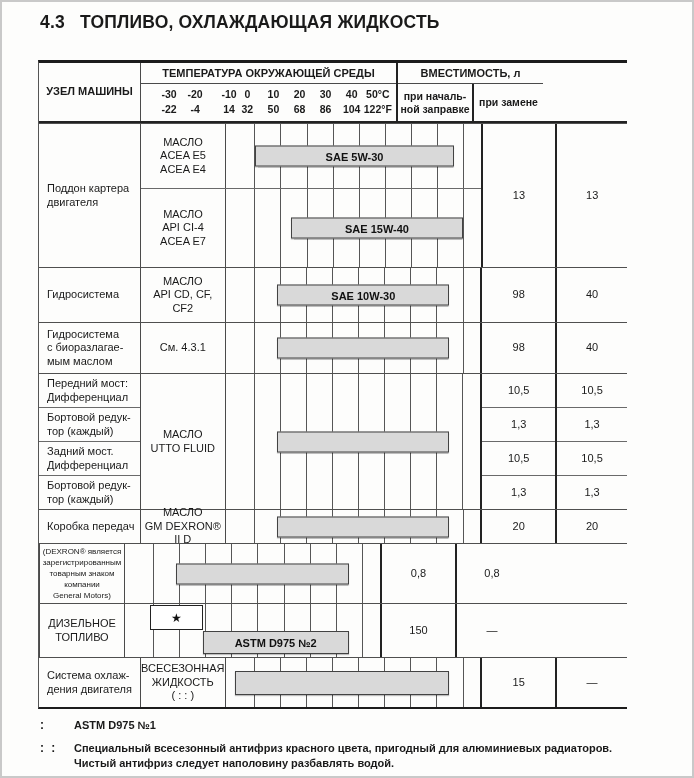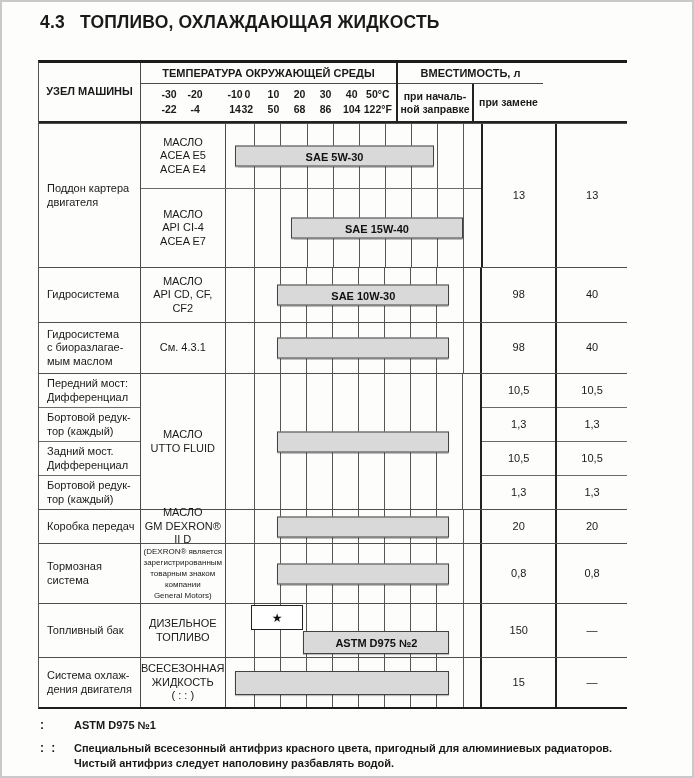--- a/index.html
+++ b/index.html
@@ -90,7 +90,7 @@
               <div>-20</div>
               <div>-4</div>
             </div>
-            <div class="tick" style="left: 94px;">
+            <div class="tick" style="left: 88px;">
               <div>-10</div>
               <div>14</div>
             </div>

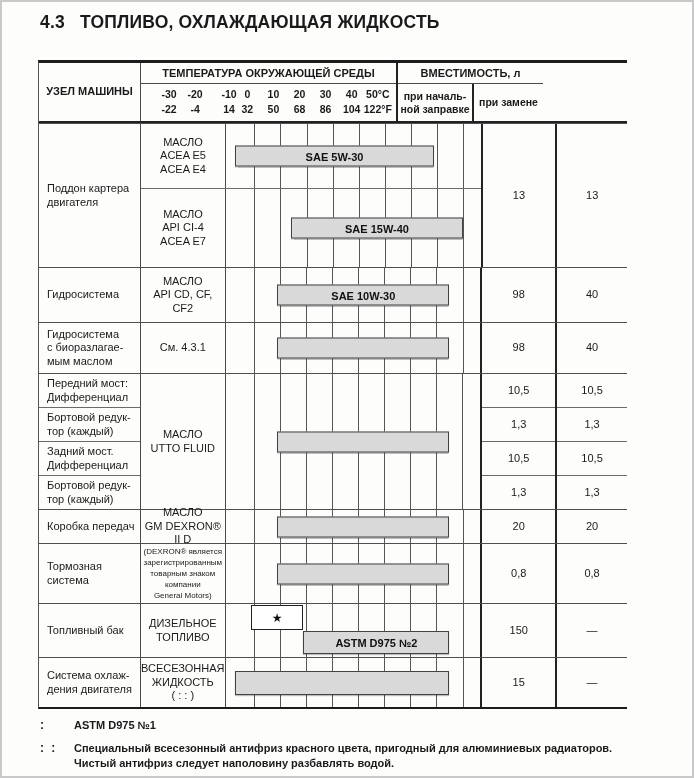--- a/index.html
+++ b/index.html
@@ -148,7 +148,7 @@
               <div class="gridline" style="left: 184.6px;"></div>
               <div class="gridline" style="left: 210.7px;"></div>
               <div class="gridline" style="left: 236.8px;"></div>
-              <div class="bar" style="left: 9px; width: 198.36px;">SAE 5W-30</div>
+              <div class="bar" style="left: 29px; width: 198.36px;">SAE 5W-30</div>
             </div>
         </div>
         <div class="subrow sub-a2">

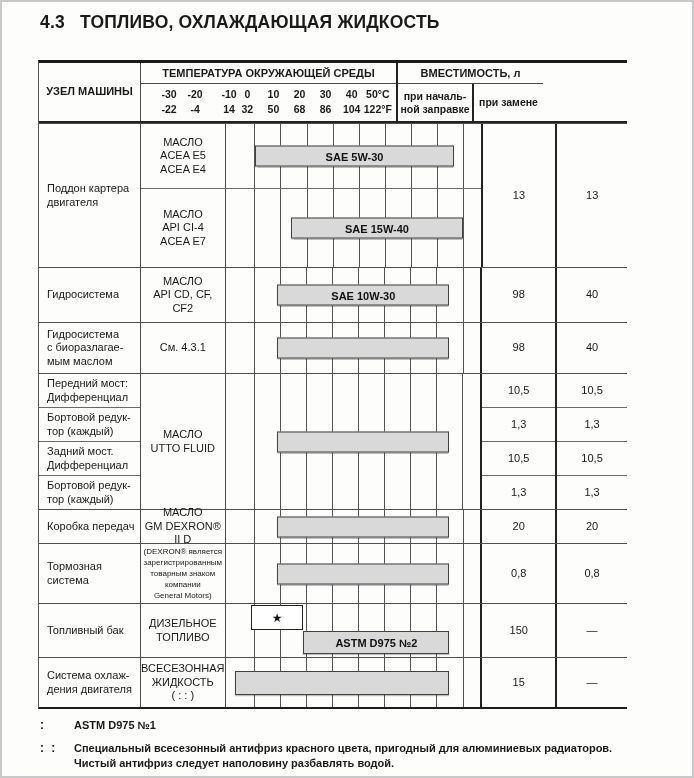--- a/index.html
+++ b/index.html
@@ -275,8 +275,6 @@
     </div>
 
     <div class="band h-f">
-      <div class="cell w1 left">Тормозная
-система</div>
       <div class="cell w2 bl smallnote">(DEXRON® является
 зарегистрированным
 товарным знаком

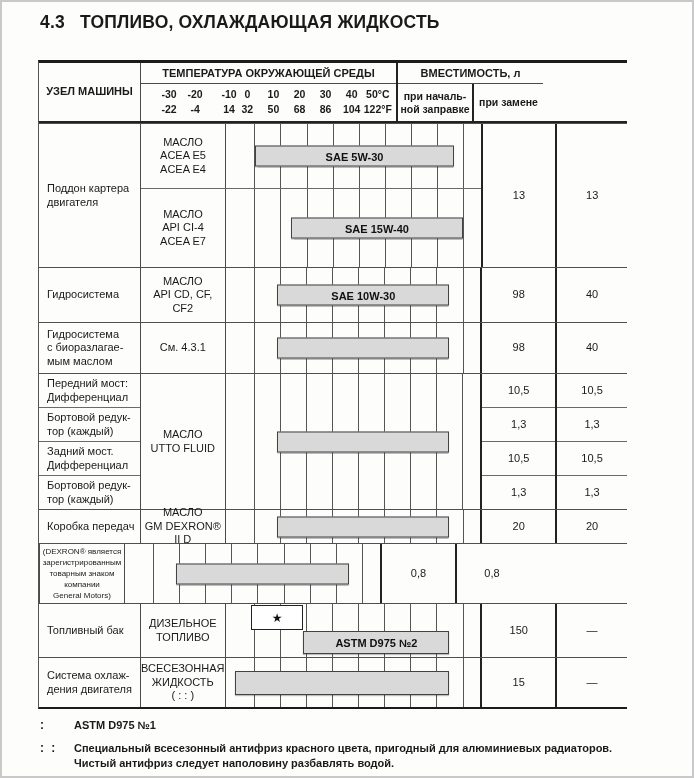--- a/index.html
+++ b/index.html
@@ -297,7 +297,6 @@
     </div>
 
     <div class="band h-g">
-      <div class="cell w1 left">Топливный бак</div>
       <div class="cell w2 bl">ДИЗЕЛЬНОЕ
 ТОПЛИВО</div>
       <div class="w3 bl">

